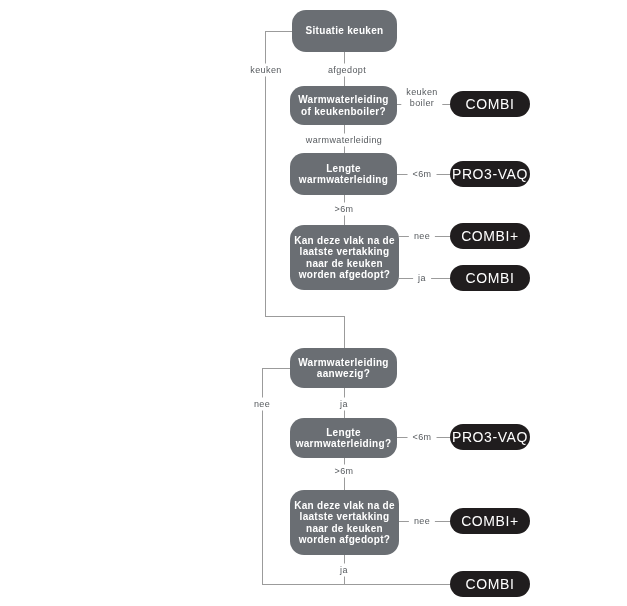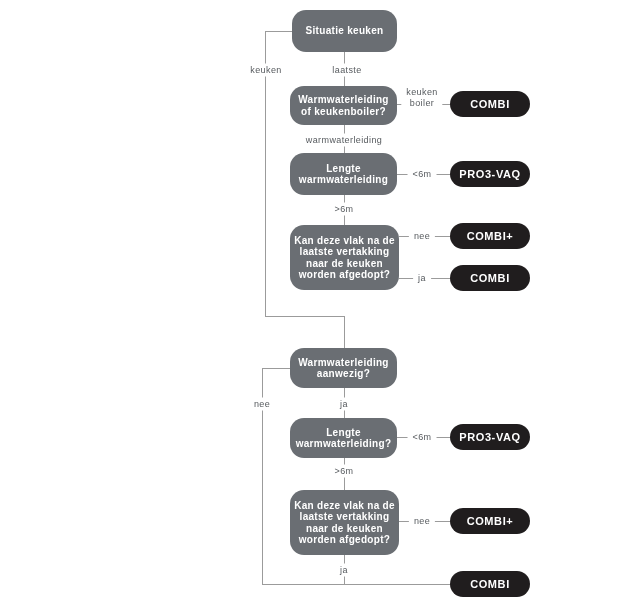--- a/index.html
+++ b/index.html
@@ -147,7 +147,7 @@
 
   <div class="edge-label" style="left:244px; top:70px;">keuken</div>
 
-  <div class="edge-label" style="left:325px; top:70px;">laatste</div>
+  <div class="edge-label" style="left:325px; top:70px;">afgedopt</div>
 
   <div class="edge-label" style="left:400px; top:98px;">keuken
 boiler</div>

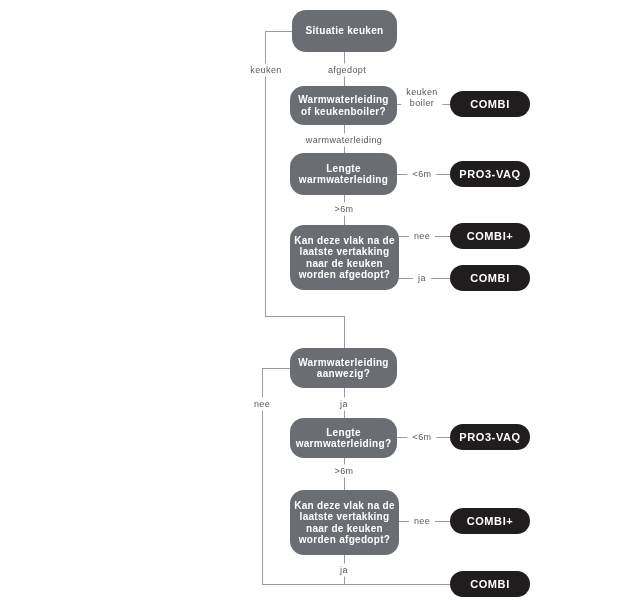--- a/index.html
+++ b/index.html
@@ -51,8 +51,8 @@
     align-items: center;
     justify-content: center;
     text-align: center;
-    font-weight: bold;
-    font-size: 11px;
+    font-weight: normal;
+    font-size: 14px;
     letter-spacing: 0.6px;
     z-index: 2;
   }

